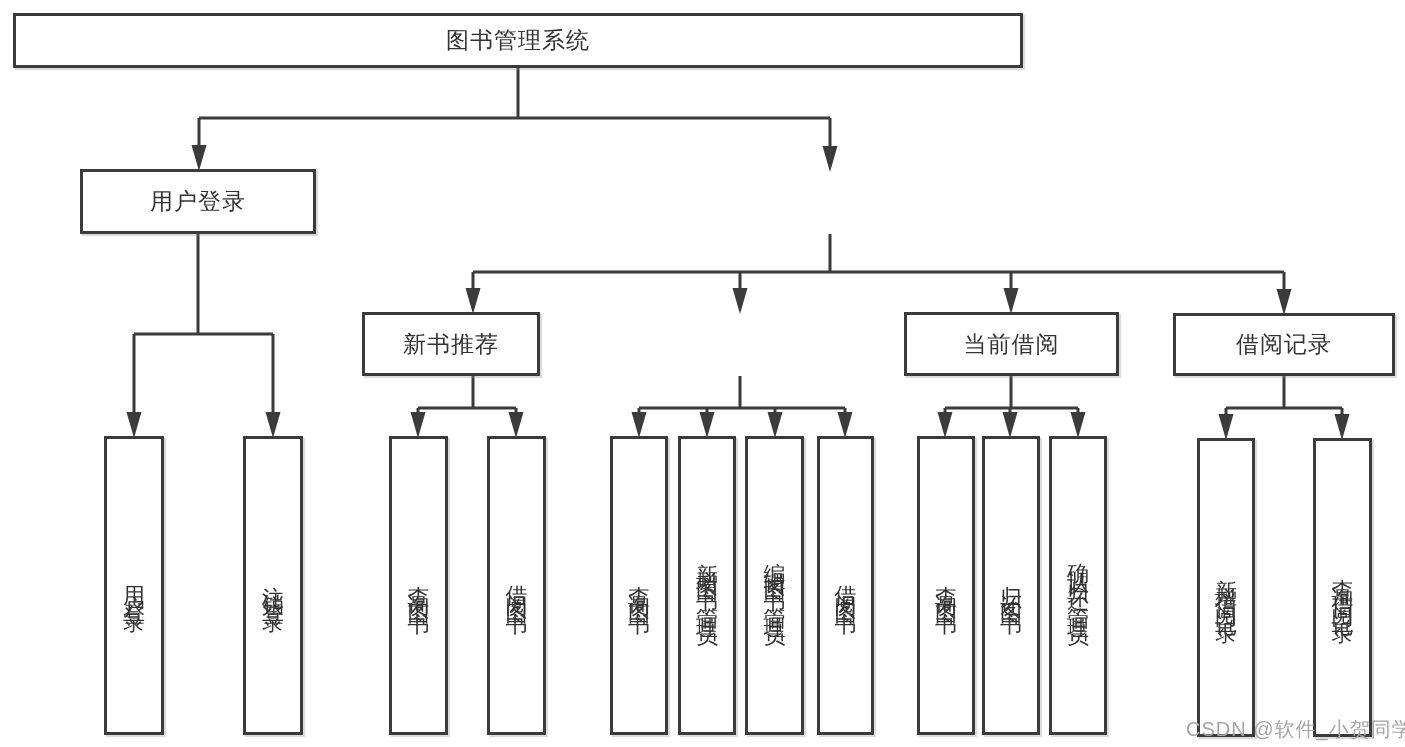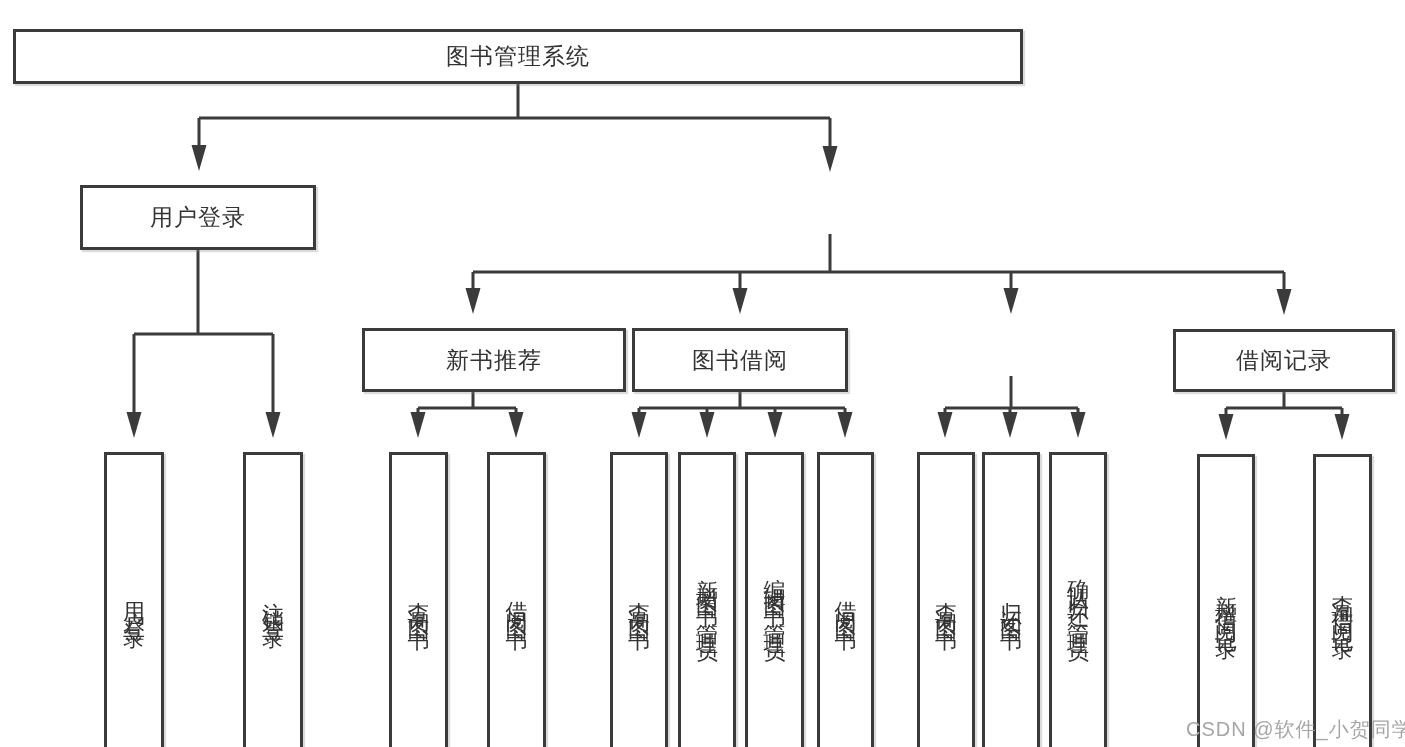--- a/index.html
+++ b/index.html
@@ -15,7 +15,6 @@
     border:3px solid #3b3b3b; color:#333333;
     display:flex; align-items:center; justify-content:center;
     box-shadow:2px 2px 1px rgba(140,140,140,0.30);
-    margin-top:16px;
   }
   .hbox { font-size:23px; letter-spacing:1px; white-space:nowrap; }
   .vbox {

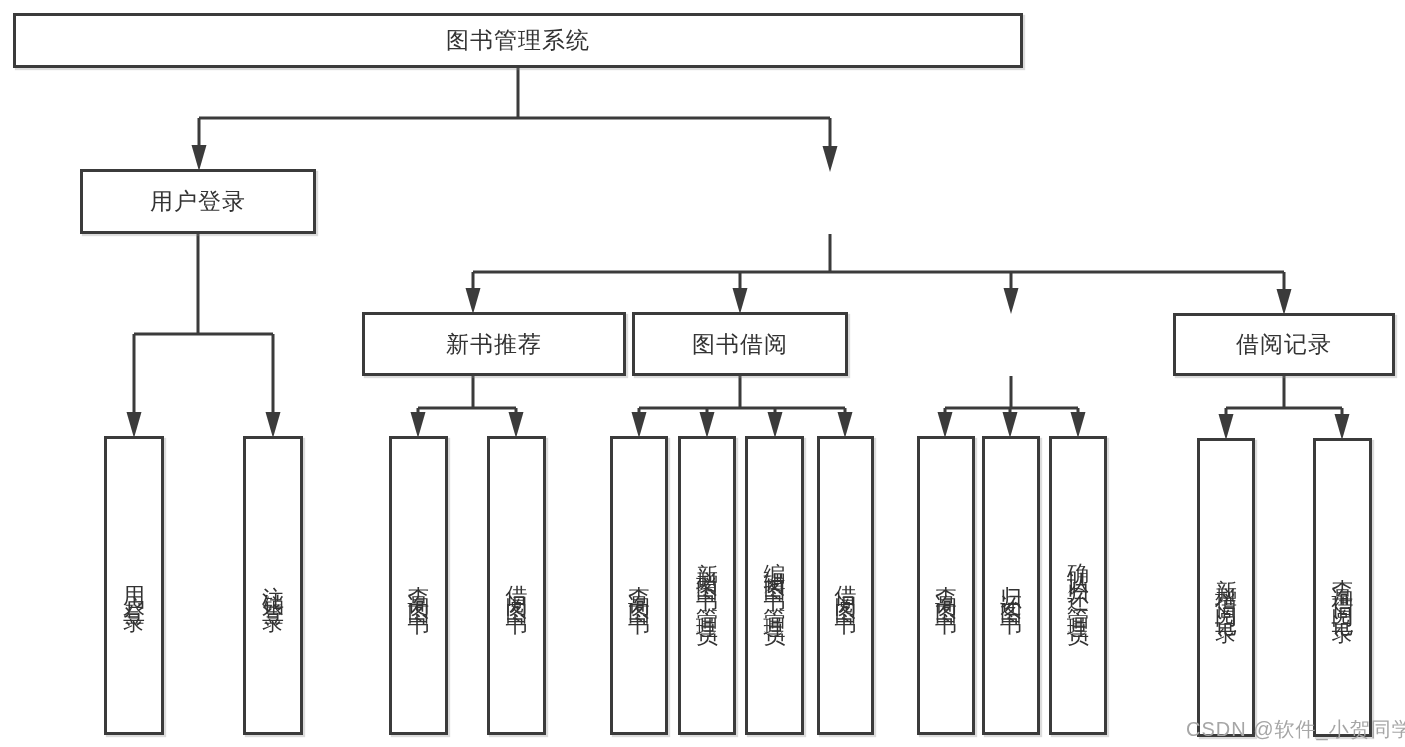--- a/index.html
+++ b/index.html
@@ -79,7 +79,7 @@
 
   <div class="box hbox" style="left:80px;top:169px;width:236px;height:65px">用户登录</div>
 
-  <div class="box hbox" style="left:362px;top:312px;width:264px;height:64px">新书推荐</div>
+  <div class="box hbox" style="left:362px;top:312px;width:178px;height:64px">新书推荐</div>
   <div class="box hbox" style="left:632px;top:312px;width:216px;height:64px">图书借阅</div>
   <div class="box hbox" style="left:1173px;top:313px;width:222px;height:63px">借阅记录</div>
 

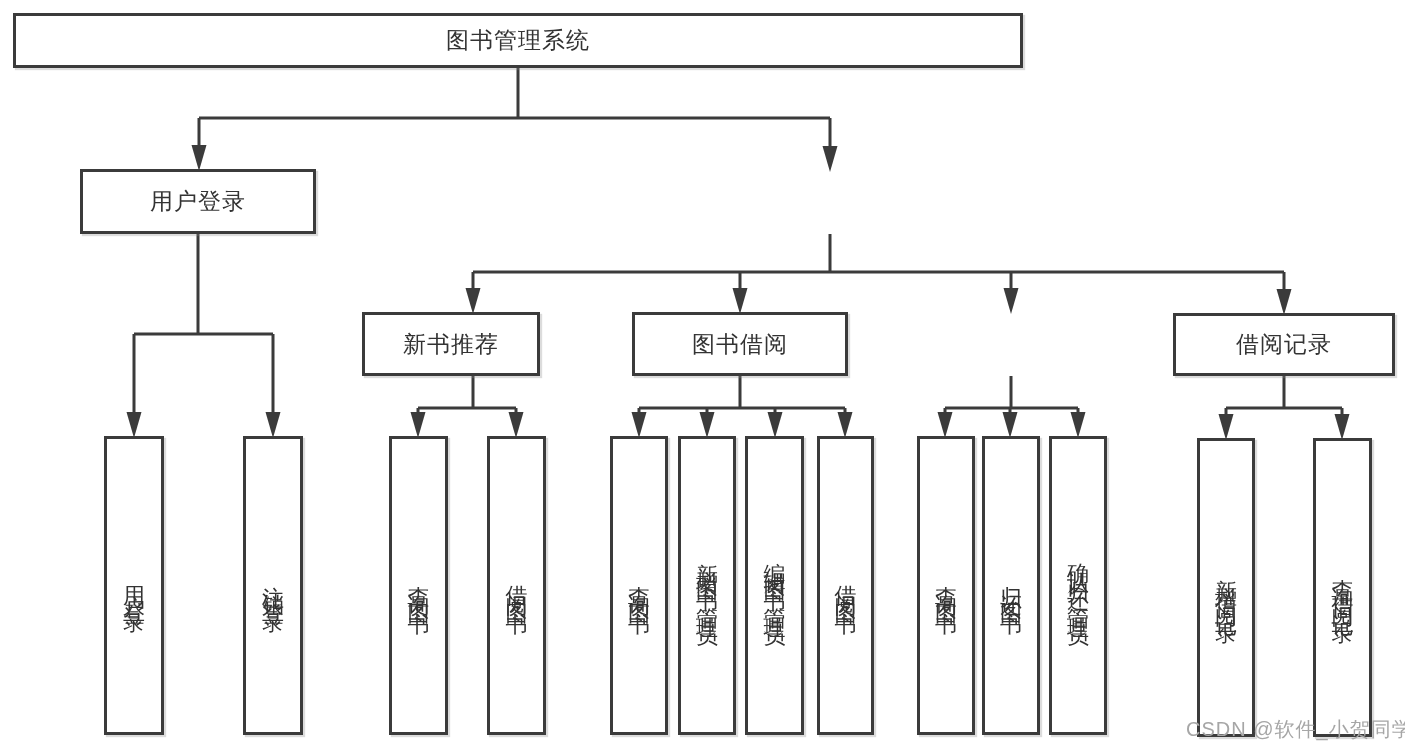--- a/index.html
+++ b/index.html
@@ -80,7 +80,6 @@
   <div class="box hbox" style="left:80px;top:169px;width:236px;height:65px">用户登录</div>
 
   <div class="box hbox" style="left:362px;top:312px;width:178px;height:64px">新书推荐</div>
-  <div class="box hbox" style="left:632px;top:312px;width:216px;height:64px">图书借阅</div>
   <div class="box hbox" style="left:1173px;top:313px;width:222px;height:63px">借阅记录</div>
 
   <div class="box vbox" style="left:104px;top:436px;width:60px;height:299px">用户登录</div>

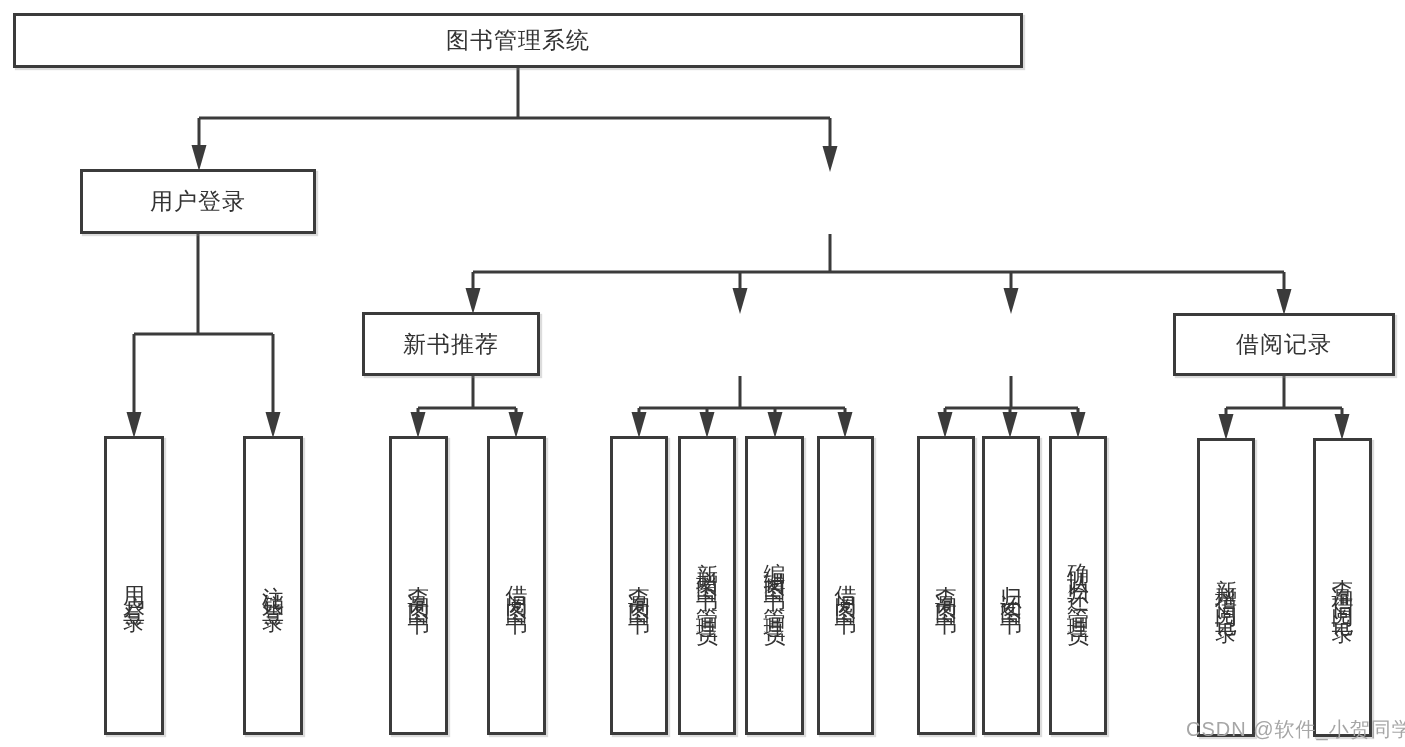--- a/index.html
+++ b/index.html
@@ -80,6 +80,7 @@
   <div class="box hbox" style="left:80px;top:169px;width:236px;height:65px">用户登录</div>
 
   <div class="box hbox" style="left:362px;top:312px;width:178px;height:64px">新书推荐</div>
+  <div class="box hbox" style="left:904px;top:312px;width:215px;height:64px">当前借阅</div>
   <div class="box hbox" style="left:1173px;top:313px;width:222px;height:63px">借阅记录</div>
 
   <div class="box vbox" style="left:104px;top:436px;width:60px;height:299px">用户登录</div>

